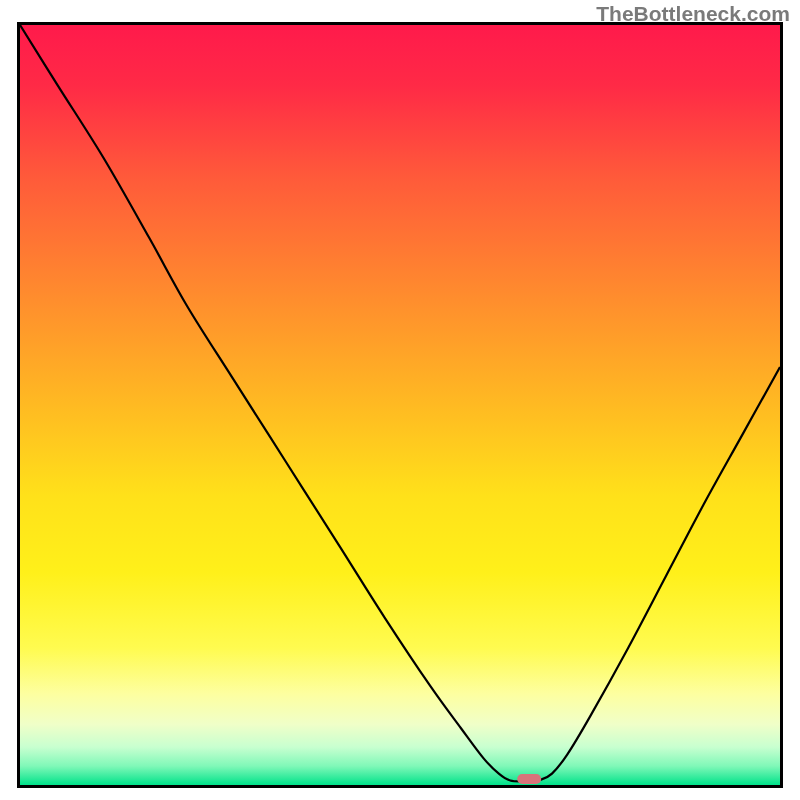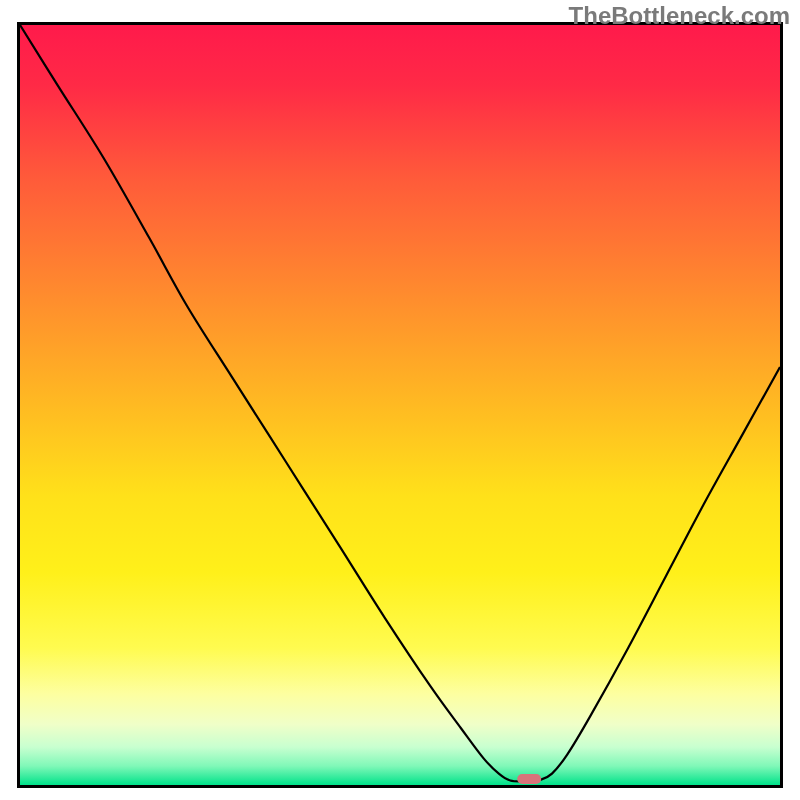--- a/index.html
+++ b/index.html
@@ -20,7 +20,7 @@
     top: 2px;
     right: 10px;
     font-family: Arial, Helvetica, sans-serif;
-    font-size: 24px;
+    font-size: 21px;
     font-weight: bold;
     color: #7a7a7a;
     z-index: 10;

